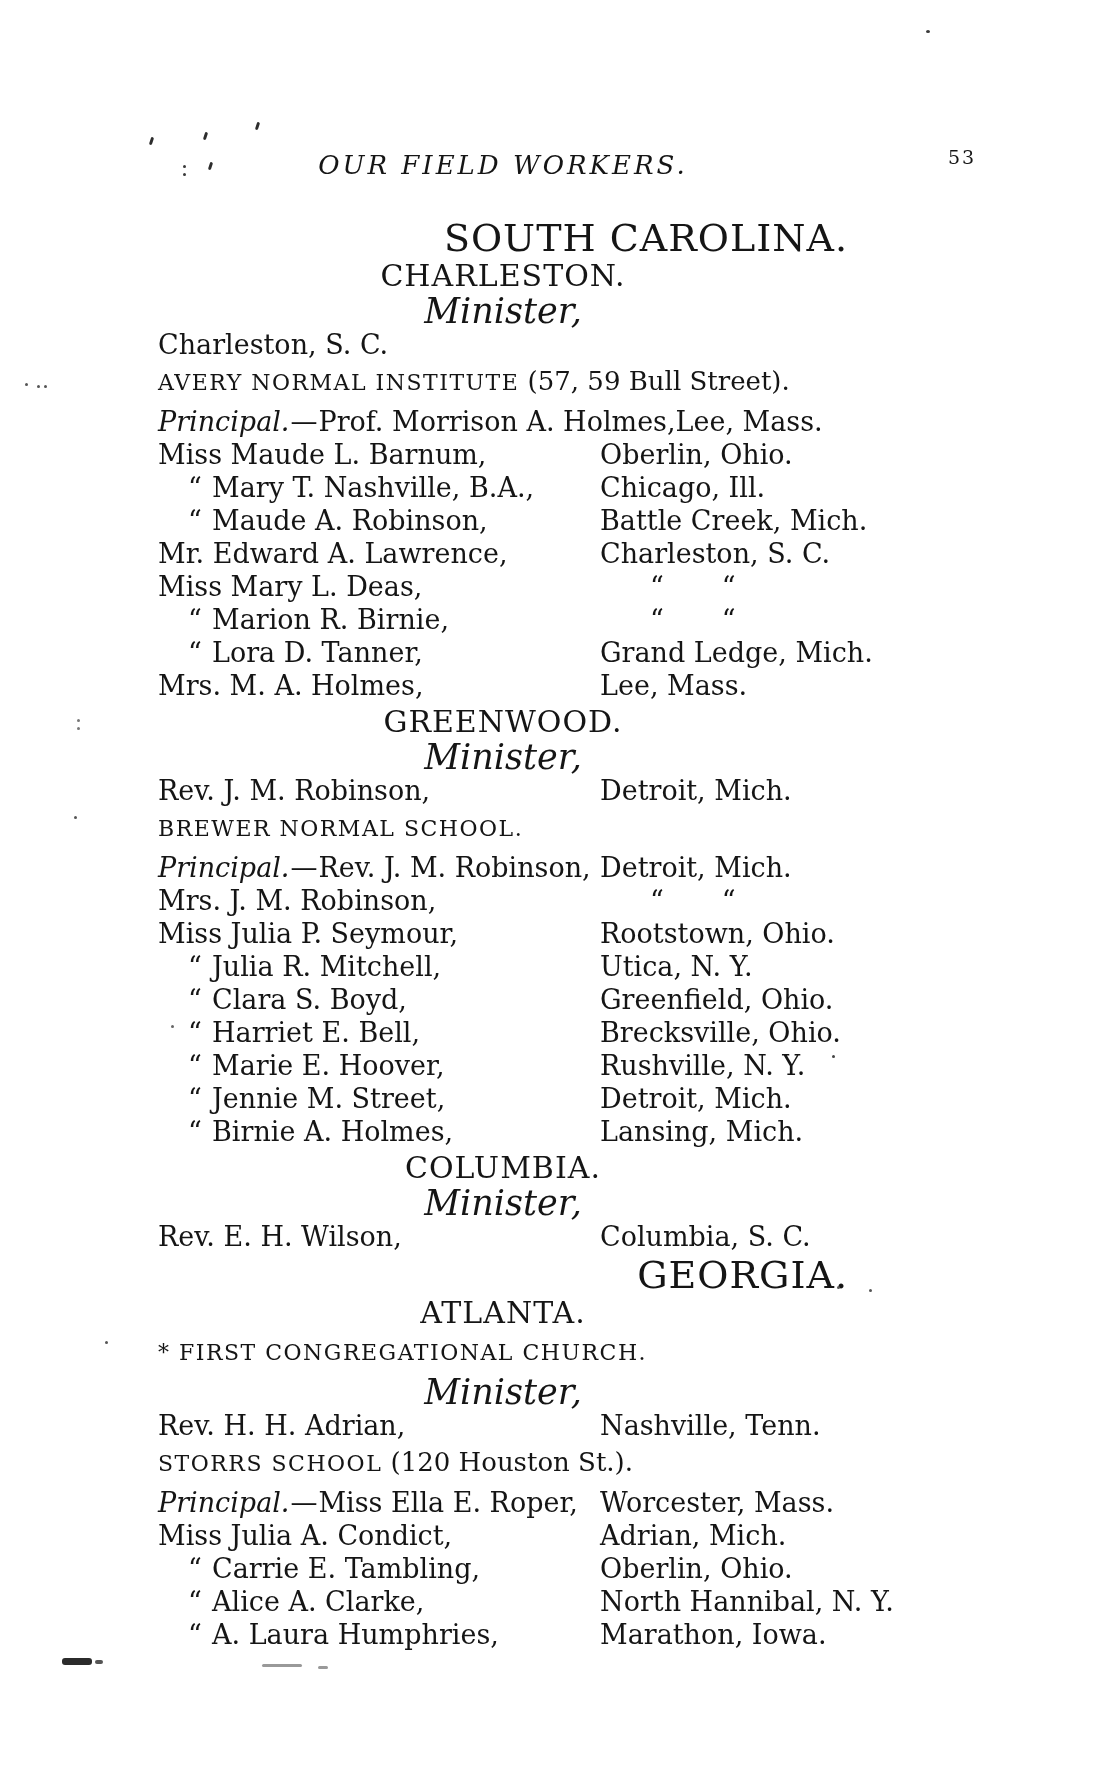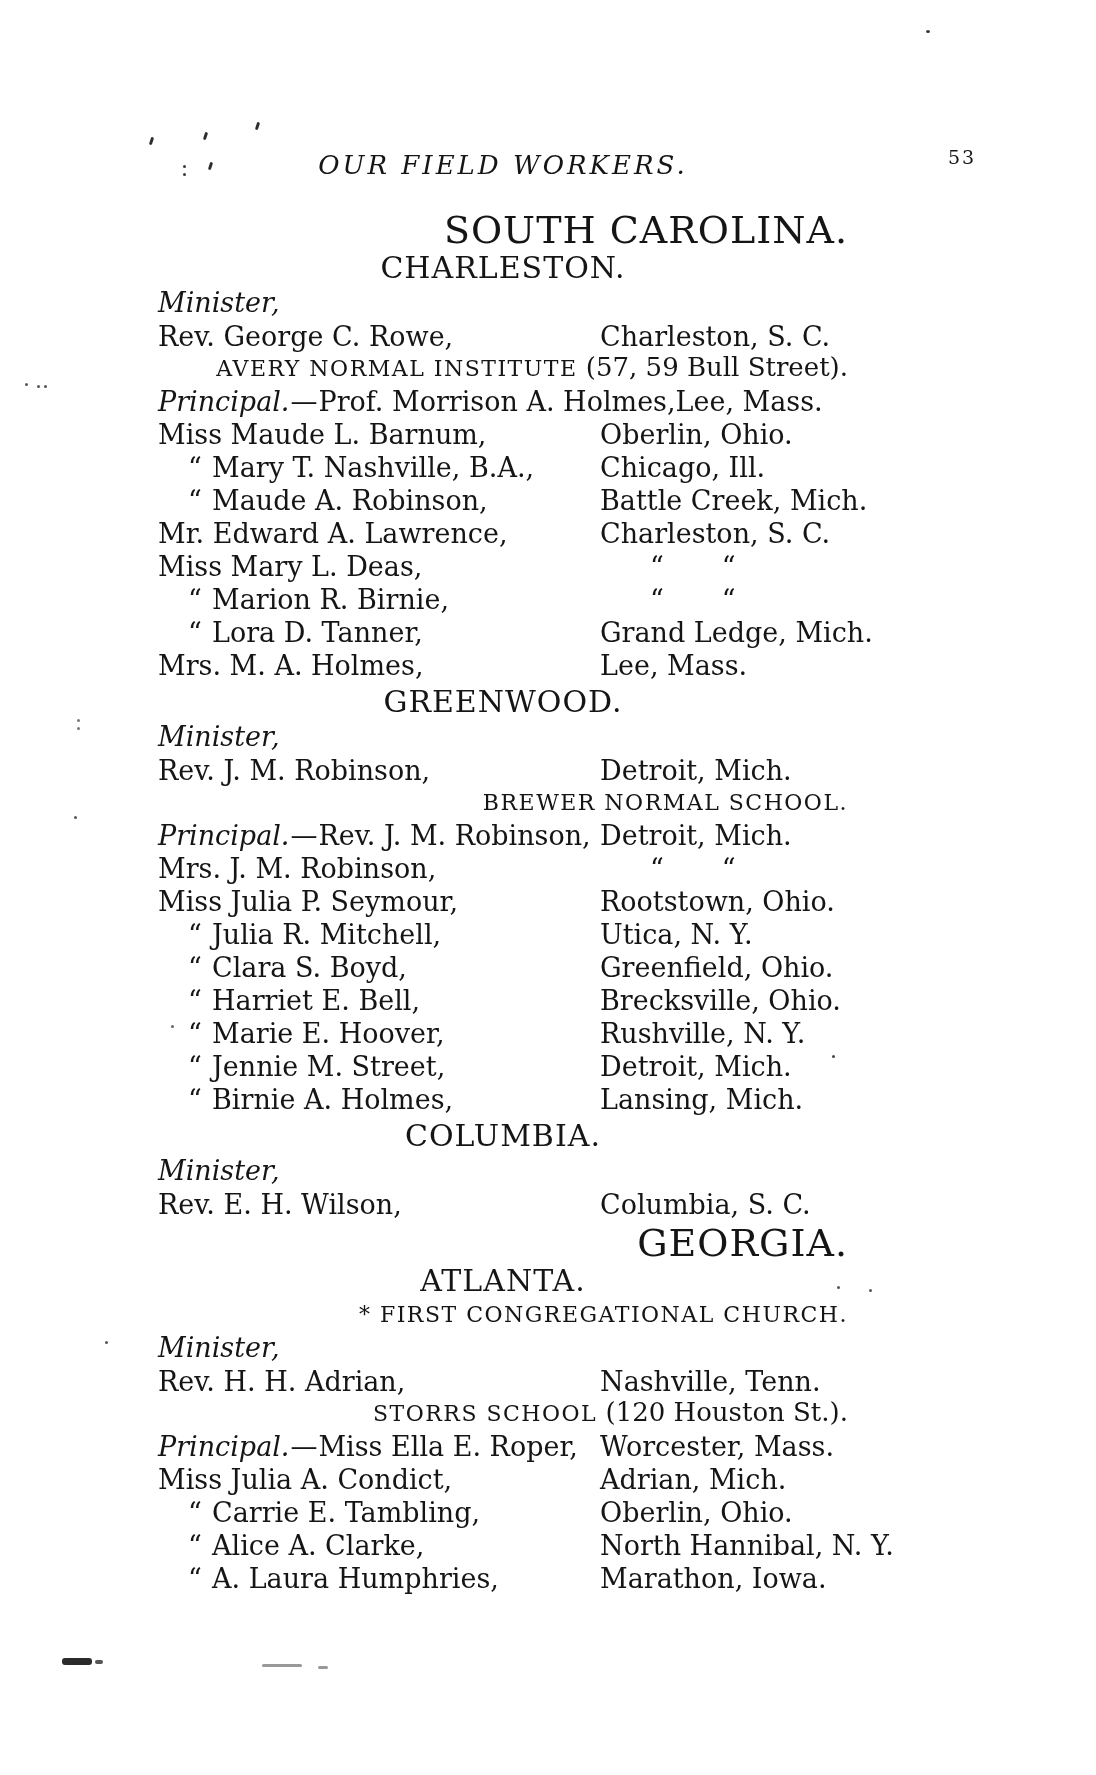--- a/index.html
+++ b/index.html
@@ -18,7 +18,7 @@
     font-size:26px;
     line-height:30px;
     letter-spacing:3px;
-    margin-bottom:32px;
+    margin-bottom:40px;
   }
   .folio {
     position:absolute;

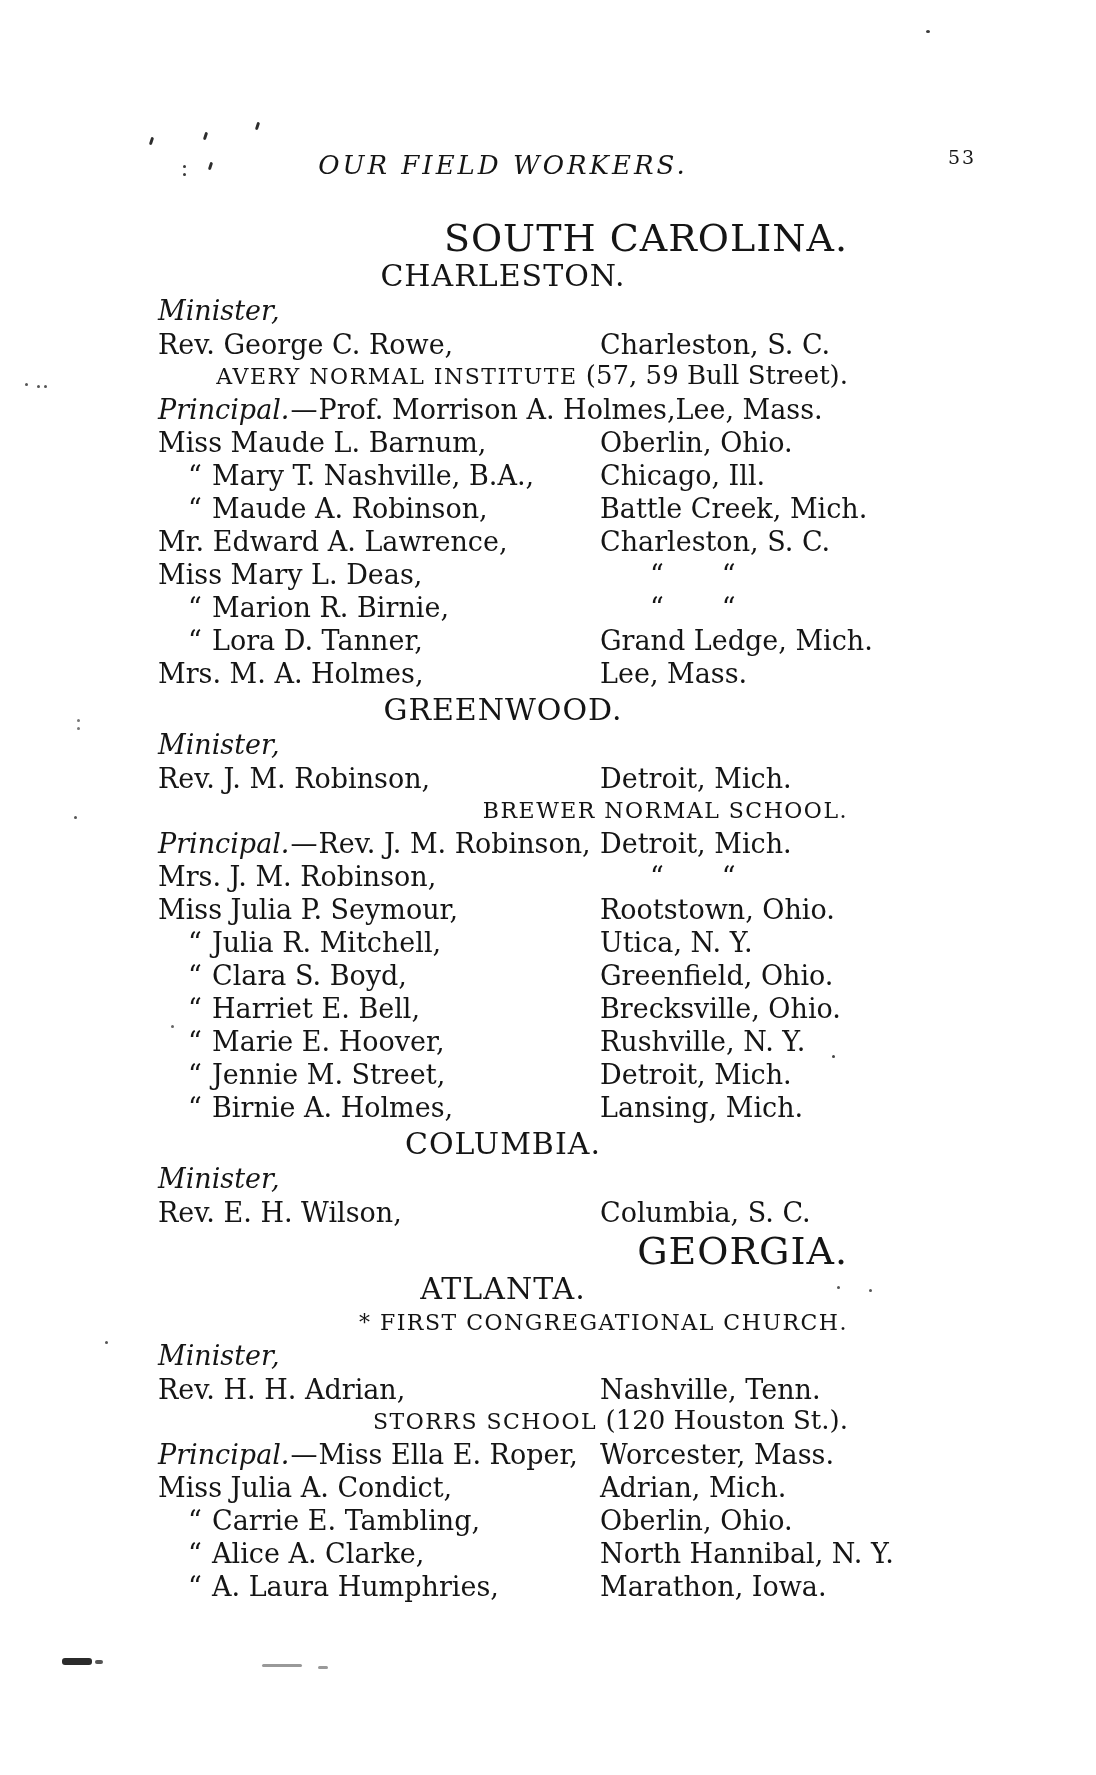--- a/index.html
+++ b/index.html
@@ -35,7 +35,7 @@
     margin:4px 0 2px 0;
   }
   .h-city  { text-align:center; font-size:30px; line-height:36px; letter-spacing:1px; margin:2px 0 0 0; }
-  .h-role  { font-style:italic; font-size:27px; line-height:34px; }
+  .h-role  { text-align:center; font-style:italic; font-size:35px; line-height:34px; }
   .school  { text-align:right; line-height:25px; margin:2px 0; white-space:nowrap; }
   .school-caps { font-size:22px; letter-spacing:1.5px; }
   .school-tail { font-size:26px; }

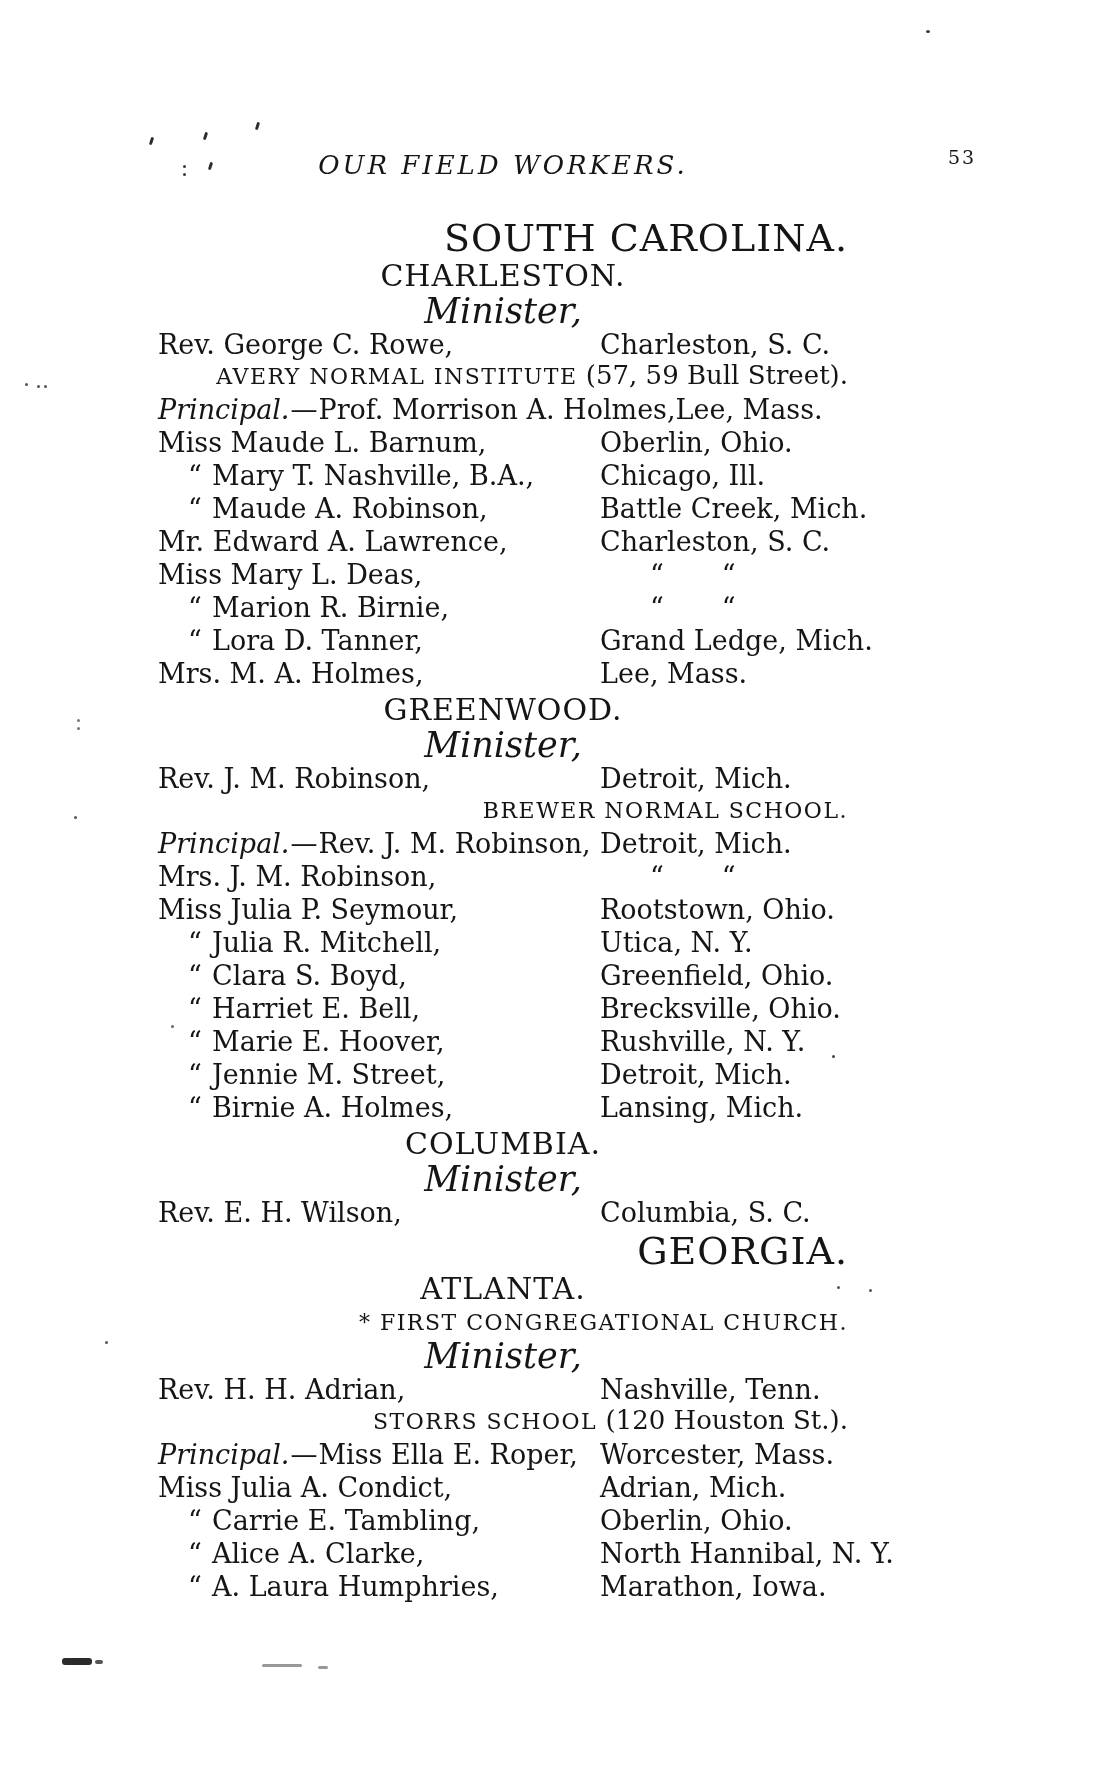--- a/index.html
+++ b/index.html
@@ -70,7 +70,6 @@
     <div class="h-role">Minister,</div>
 
     <div class="row">
-      <span class="cell-name">Rev. George C. Rowe,</span>
       <span class="cell-loc">Charleston, S. C.</span>
     </div>
 

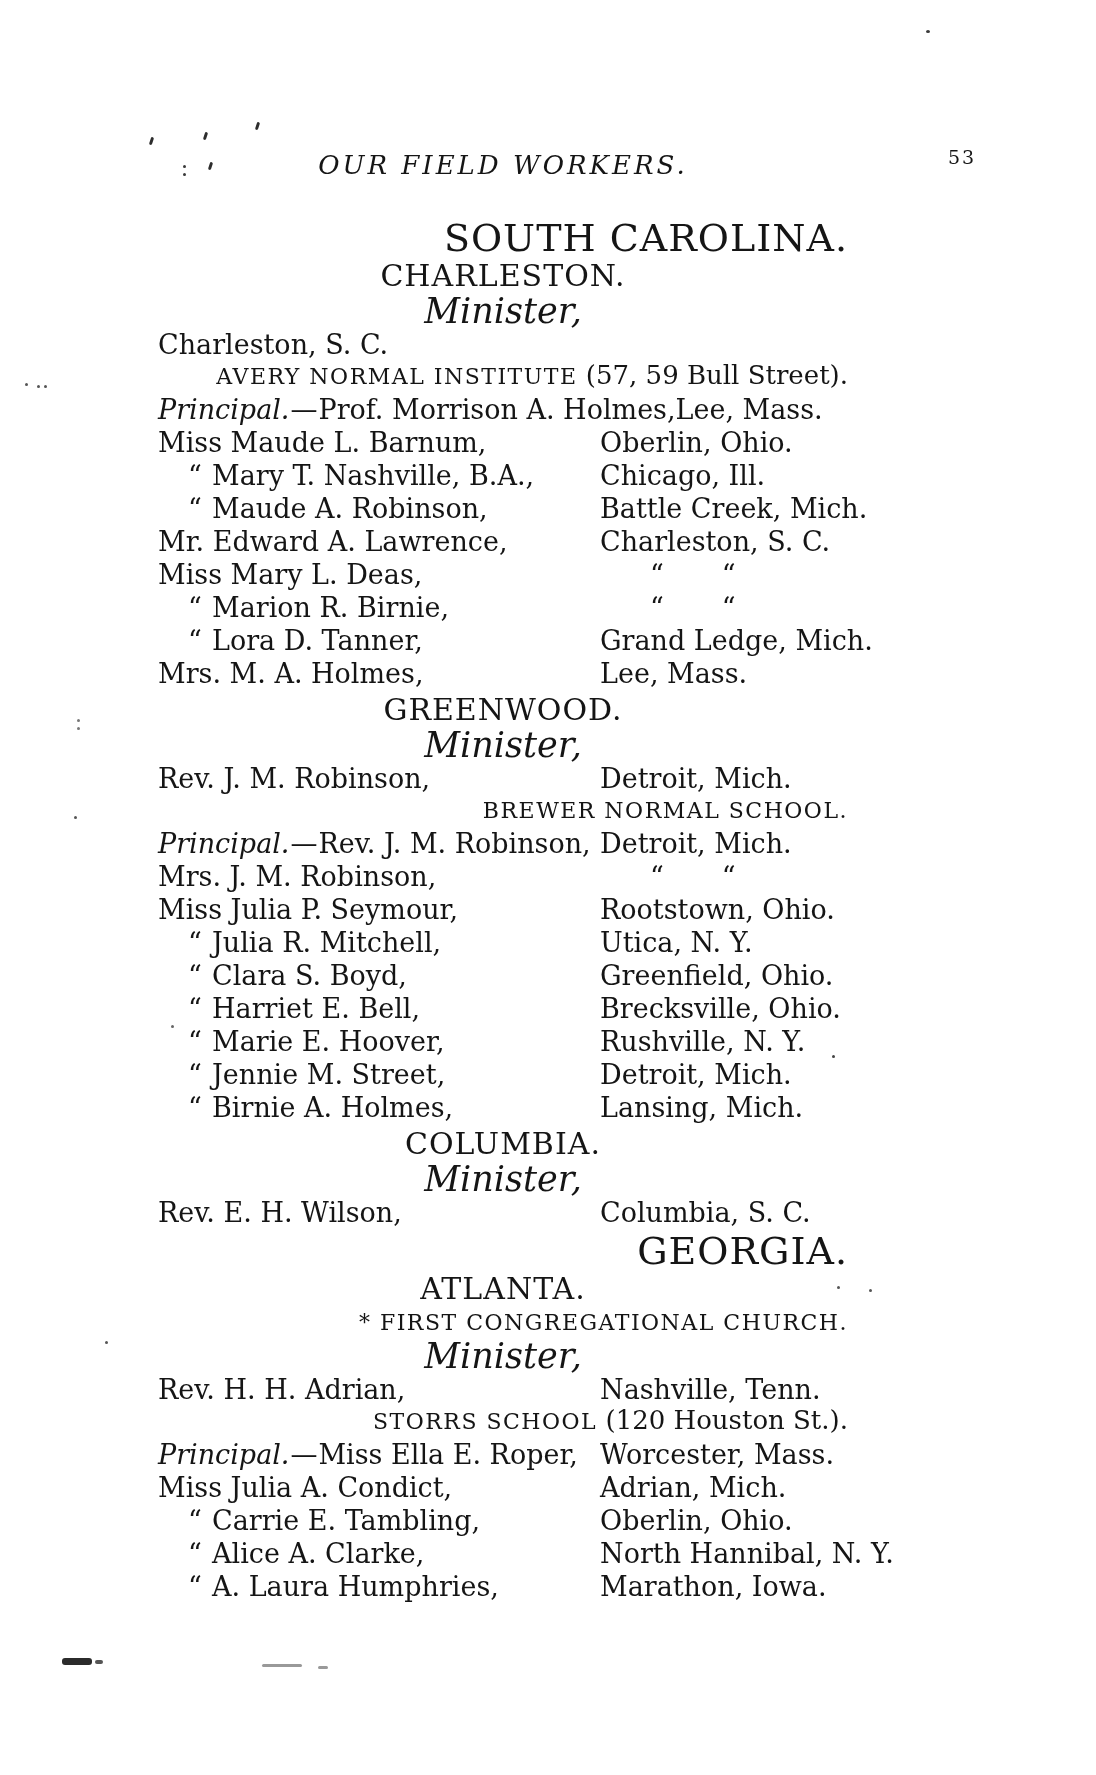--- a/index.html
+++ b/index.html
@@ -36,7 +36,7 @@
   }
   .h-city  { text-align:center; font-size:30px; line-height:36px; letter-spacing:1px; margin:2px 0 0 0; }
   .h-role  { text-align:center; font-style:italic; font-size:35px; line-height:34px; }
-  .school  { text-align:right; line-height:25px; margin:2px 0; white-space:nowrap; }
+  .school  { text-align:left; line-height:36px; margin:2px 0; white-space:nowrap; }
   .school-caps { font-size:22px; letter-spacing:1.5px; }
   .school-tail { font-size:26px; }
 

